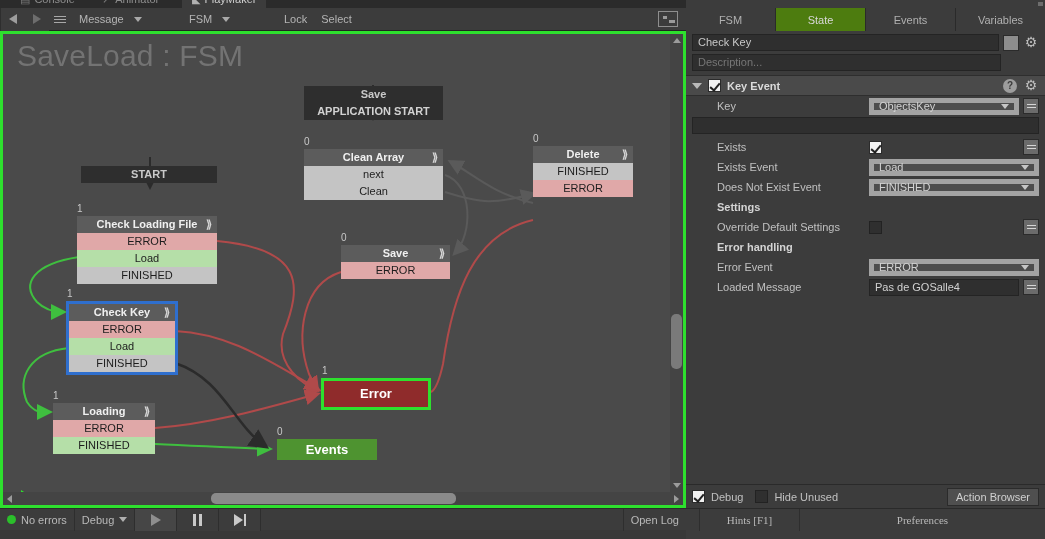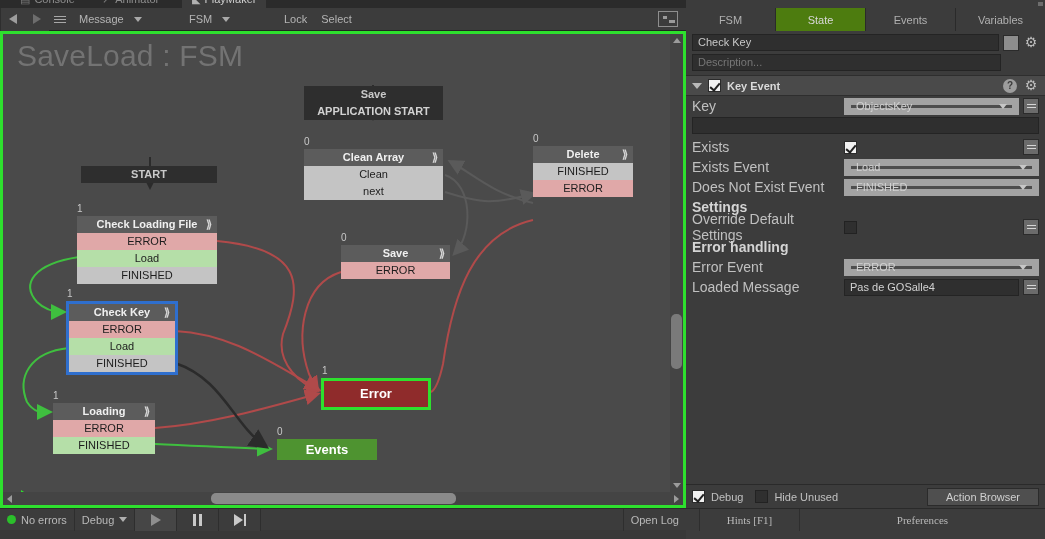--- a/index.html
+++ b/index.html
@@ -114,7 +114,7 @@
          text-align:center;line-height:14px;font-weight:bold;}
 
   .prow{display:flex;align-items:center;height:20px;padding:0 6px;gap:4px;}
-  .plabel{width:148px;font-size:14px;color:#c0c0c0;}
+  .plabel{width:148px;font-size:11px;color:#c0c0c0;margin-left:25px;}
   .plabel.bold{font-weight:bold;color:#d4d4d4;}
   .pctl{flex:1;display:flex;align-items:center;gap:4px;}
   .dropdown{flex:1;height:17px;background:#4d4d4d;border:7px solid #a3a3a3;color:#d2d2d2;font-size:11px;

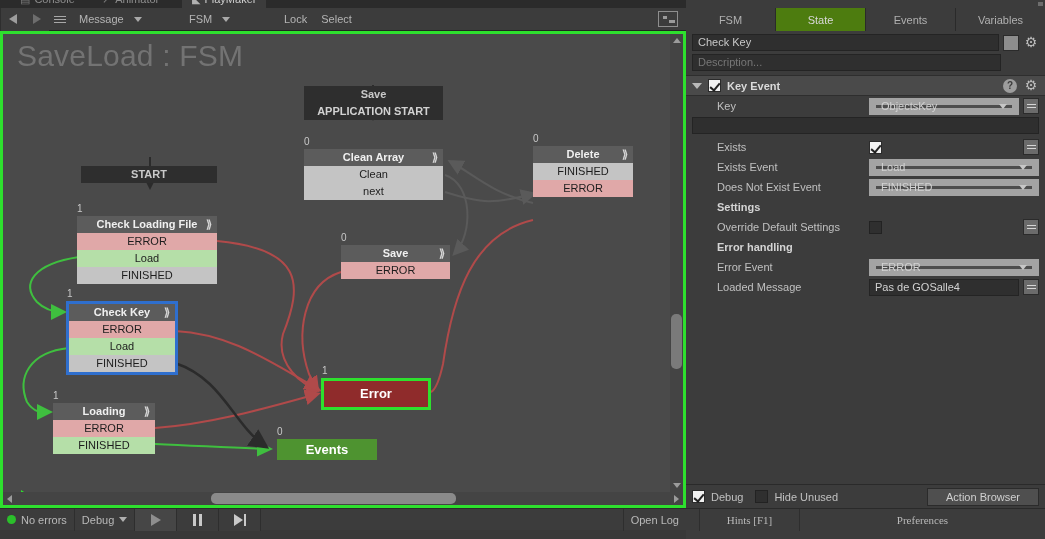--- a/index.html
+++ b/index.html
@@ -117,7 +117,7 @@
   .plabel{width:148px;font-size:11px;color:#c0c0c0;margin-left:25px;}
   .plabel.bold{font-weight:bold;color:#d4d4d4;}
   .pctl{flex:1;display:flex;align-items:center;gap:4px;}
-  .dropdown{flex:1;height:17px;background:#4d4d4d;border:7px solid #a3a3a3;color:#d2d2d2;font-size:11px;
+  .dropdown{flex:1;height:17px;background:#4d4d4d;border:5px solid #a3a3a3;color:#d2d2d2;font-size:11px;
             line-height:15px;padding:0 5px;display:flex;align-items:center;position:relative;}
   .dropdown .dc{position:absolute;right:5px;width:0;height:0;border-left:4px solid transparent;border-right:4px solid transparent;border-top:5px solid #c6c6c6;}
   .eqbtn{width:16px;height:16px;background:#6b6b6b;border:1px solid #2b2b2b;display:flex;flex-direction:column;

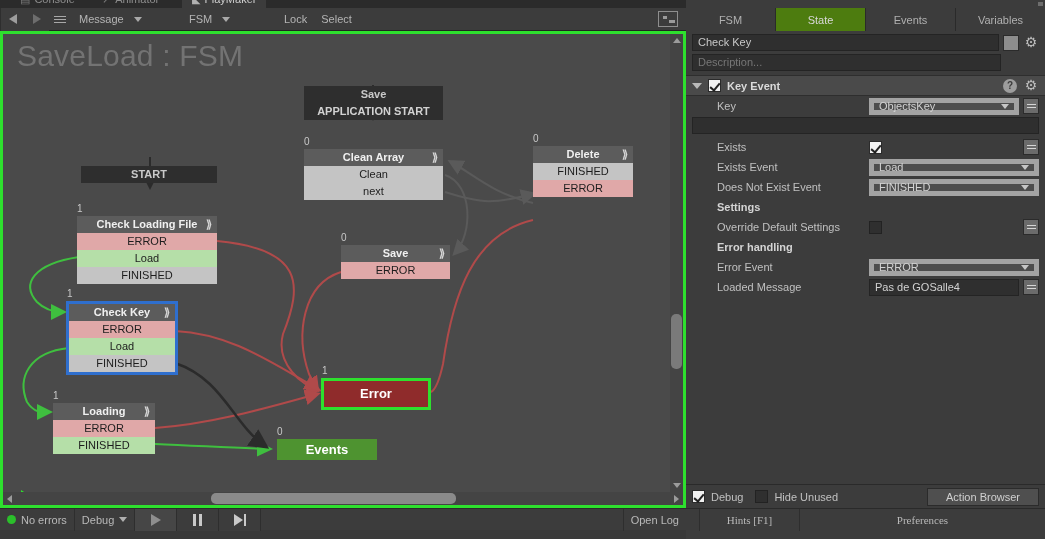--- a/index.html
+++ b/index.html
@@ -249,8 +249,8 @@
           <span>Clean Array</span>
           <span class="snd">⟫</span>
         </div>
+        <div class="row gry"><span>next</span></div>
         <div class="row gry"><span>Clean</span></div>
-        <div class="row gry"><span>next</span></div>
       </div>
 
       <div class="node" style="left:78px;top:132px;width:136px;">

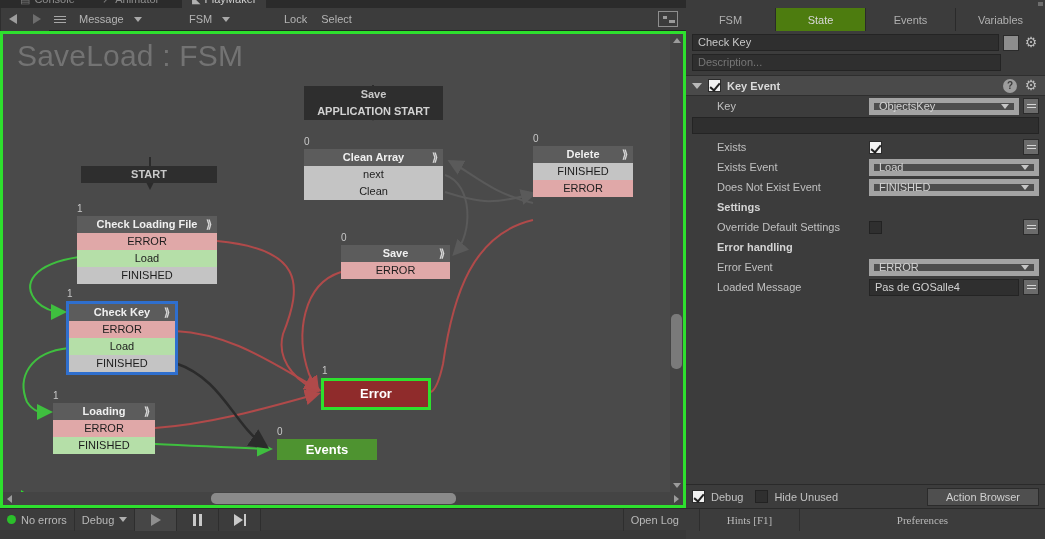--- a/index.html
+++ b/index.html
@@ -129,7 +129,7 @@
   .ins-footer{position:absolute;left:0;top:484px;width:359px;height:24px;display:flex;align-items:center;gap:6px;padding:0 6px;background:#3c3c3c;border-top:1px solid #2a2a2a;}
   .ins-footer .lbl{font-size:11px;color:#c0c0c0;}
   .ab-btn{margin-left:auto;height:18px;background:#4f4f4f;border:1px solid #2b2b2b;color:#d0d0d0;font-size:11px;
-          display:flex;align-items:center;padding:0 18px;}
+          display:flex;align-items:center;padding:0 8px;}
   .ins-bottombar{position:absolute;left:0;top:508px;width:359px;height:22px;display:flex;background:#3c3c3c;border-top:1px solid #2a2a2a;}
   .ins-bottombar .cell{height:22px;display:flex;align-items:center;justify-content:center;color:#b9b9b9;font-size:11px;border-right:1px solid #2e2e2e;font-family:Liberation Serif, serif;}
 

